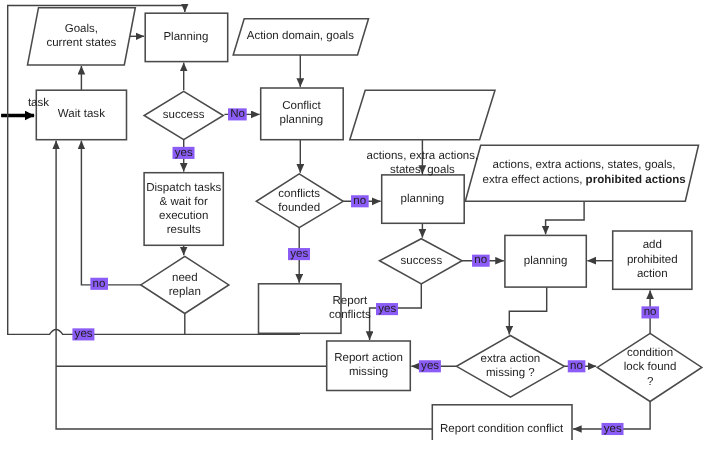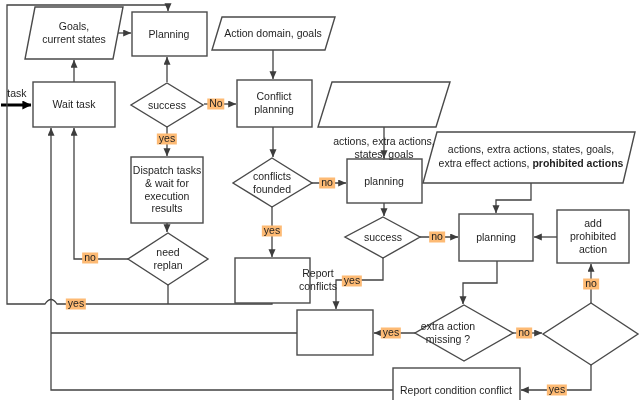--- a/index.html
+++ b/index.html
@@ -112,7 +112,7 @@
 missing ?</div>
   <div class="nlabel" style="left:456px;top:390px;">Report condition conflict</div>
 
-  <div class="elabel" style="left:17px;top:94px;background:transparent;">task</div>
+  <div class="elabel" style="left:35px;top:94px;background:transparent;">task</div>
   <div class="elabel" style="left:216px;top:104px;">No</div>
   <div class="elabel" style="left:167px;top:139px;">yes</div>
   <div class="elabel" style="left:90px;top:258px;">no</div>

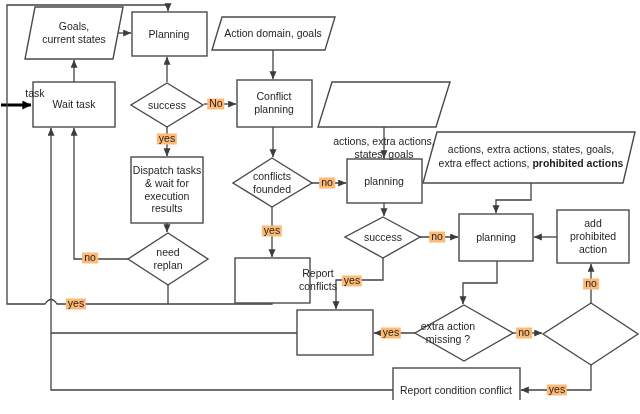--- a/index.html
+++ b/index.html
@@ -13,7 +13,7 @@
           color:#1f1f1f;text-align:center;white-space:pre;}
   .nlabel.wrapped{white-space:normal;width:192px;line-height:1.3;}
   .elabel{position:absolute;transform:translate(-50%,-50%);font-size:10.5px;line-height:1.05;
-          color:#1f1f1f;background:#fdba74;padding:0 2px;white-space:nowrap;}
+          color:#1f1f1f;background:#8b5cf6;padding:0 2px;white-space:nowrap;}
   .b{font-weight:bold;}
 </style>
 </head>

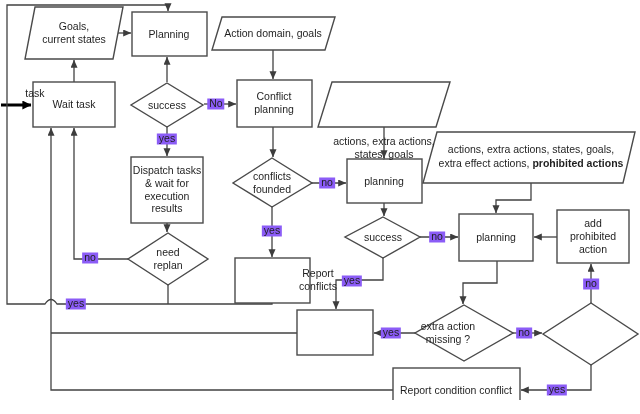--- a/index.html
+++ b/index.html
@@ -108,6 +108,8 @@
 action</div>
   <div class="nlabel" style="left:272px;top:280px;margin-left:46px;">Report
 conflicts</div>
+  <div class="nlabel" style="left:335px;top:332px;">Report action
+missing</div>
   <div class="nlabel" style="left:448px;top:333px;">extra action
 missing ?</div>
   <div class="nlabel" style="left:456px;top:390px;">Report condition conflict</div>

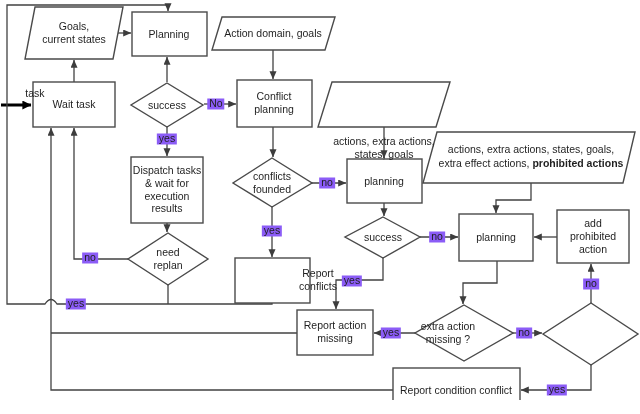--- a/index.html
+++ b/index.html
@@ -110,7 +110,7 @@
 conflicts</div>
   <div class="nlabel" style="left:335px;top:332px;">Report action
 missing</div>
-  <div class="nlabel" style="left:448px;top:333px;">extra action
+  <div class="nlabel" style="left:464px;top:333px;">extra action
 missing ?</div>
   <div class="nlabel" style="left:456px;top:390px;">Report condition conflict</div>
 

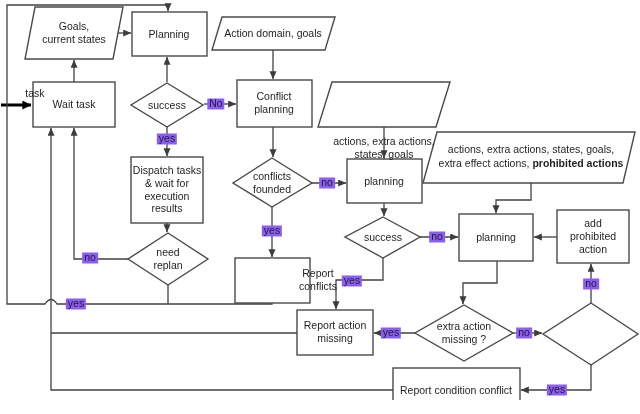--- a/index.html
+++ b/index.html
@@ -112,6 +112,9 @@
 missing</div>
   <div class="nlabel" style="left:464px;top:333px;">extra action
 missing ?</div>
+  <div class="nlabel" style="left:591px;top:334px;">condition
+lock found
+?</div>
   <div class="nlabel" style="left:456px;top:390px;">Report condition conflict</div>
 
   <div class="elabel" style="left:35px;top:94px;background:transparent;">task</div>

